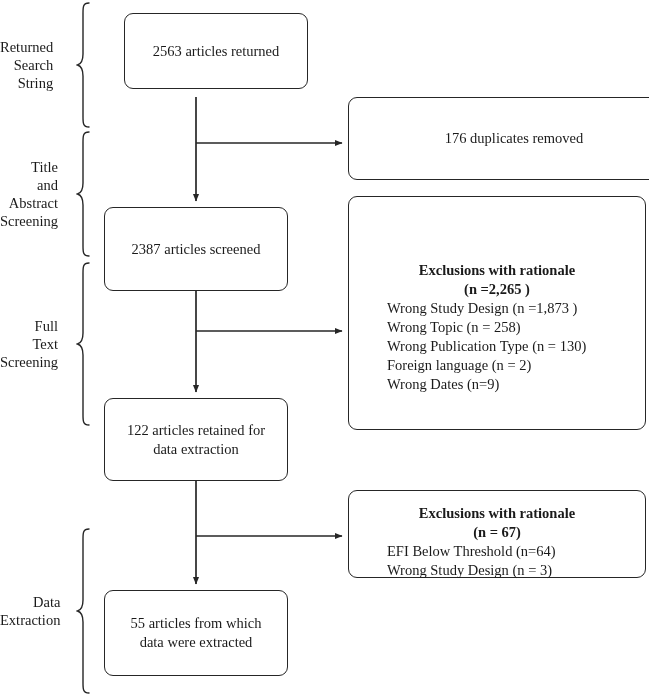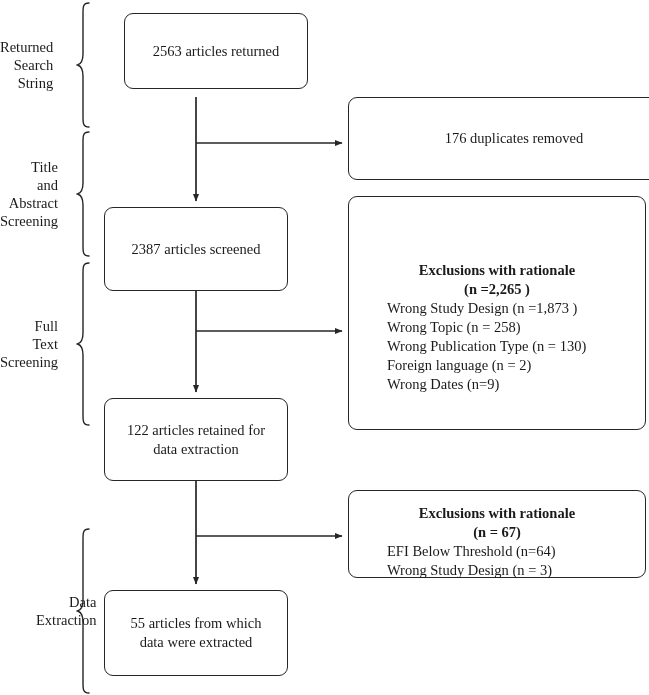--- a/index.html
+++ b/index.html
@@ -151,7 +151,7 @@
 Text
 Screening</span>
   </div>
-  <div class="stage-label-wrap" style="top:528px; height:166px;padding-left:36px;">
+  <div class="stage-label-wrap" style="top:528px; height:166px;">
     <span class="stage-label-text">Data
 Extraction</span>
   </div>

